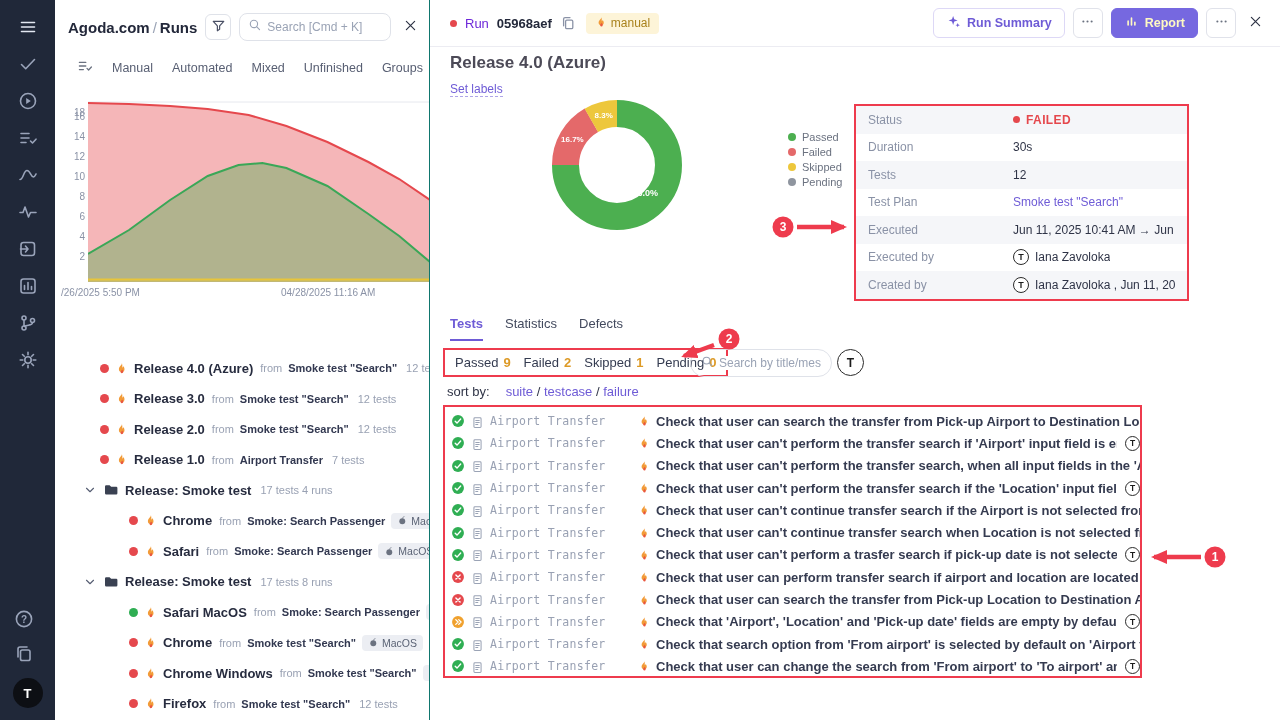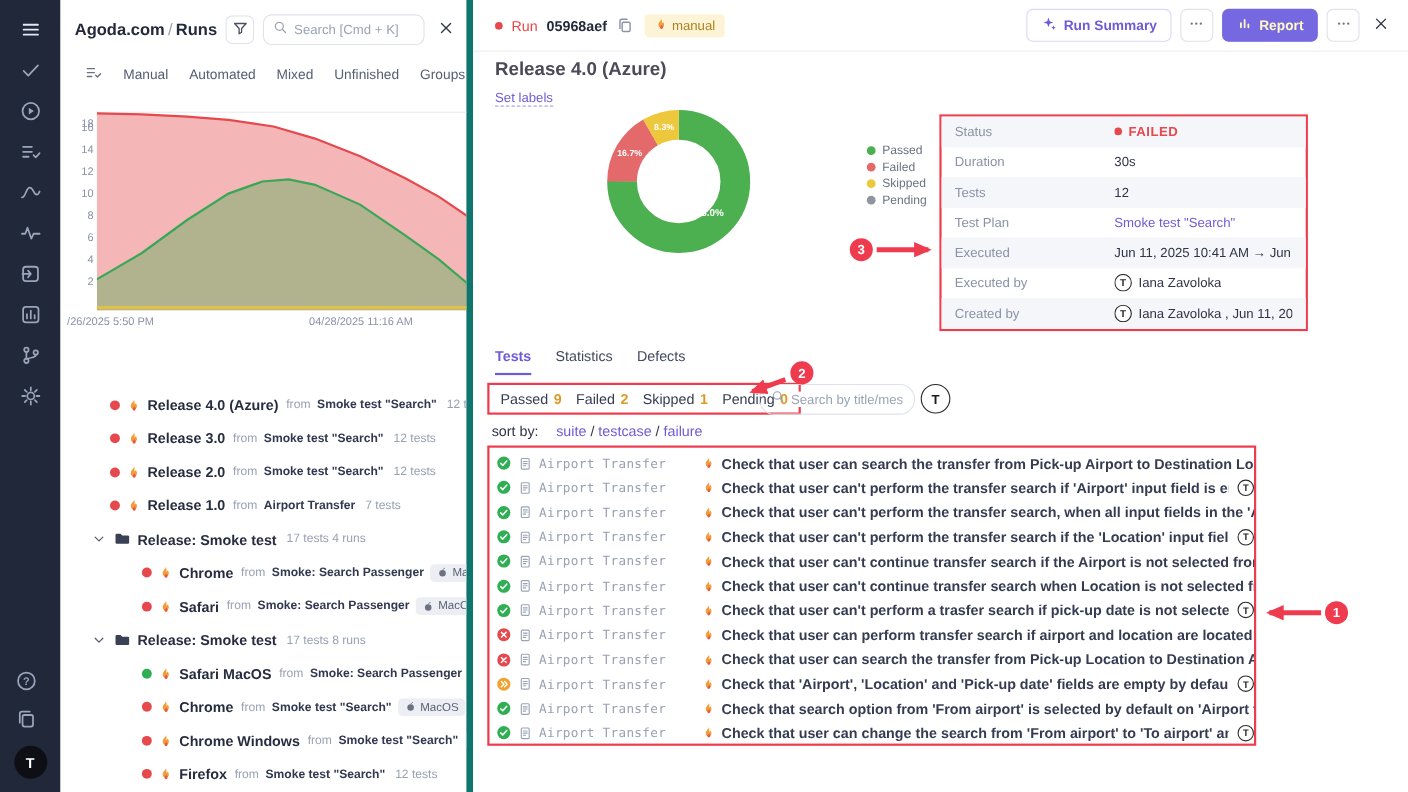--- a/index.html
+++ b/index.html
@@ -22,7 +22,7 @@
   .rail-avatar{width:30px;height:30px;border-radius:50%;background:#0d0f14;color:#fff;font-weight:700;font-size:13px;display:flex;align-items:center;justify-content:center;cursor:pointer}
 
   
-  .left{width:375px;flex-shrink:0;background:#fff;border-right:6px solid #0f766e;position:relative;overflow:hidden}
+  .left{width:375px;flex-shrink:0;background:#fff;border-right:1px solid #0f766e;position:relative;overflow:hidden}
   .lp-head{display:flex;align-items:center;gap:8px;padding:13px 8px 9px 13px}
   .crumb{font-size:15px;font-weight:700;color:#23283a;white-space:nowrap}
   .crumb .sep{color:#9aa3b5;font-weight:400;padding:0 3px}

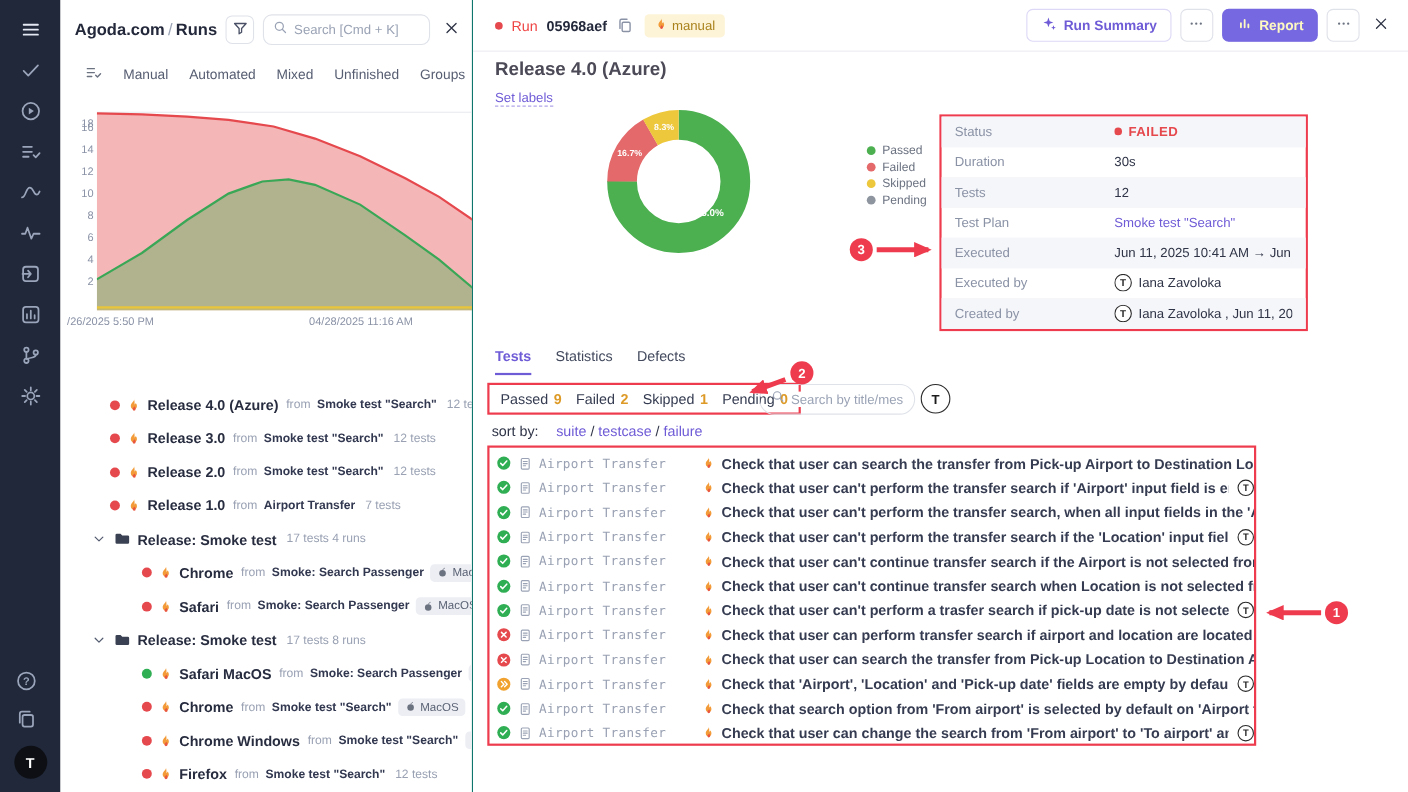--- a/index.html
+++ b/index.html
@@ -63,7 +63,7 @@
   .main{flex:1;position:relative;background:#fff}
   .topbar{position:absolute;top:0;left:0;right:0;height:47px;border-bottom:1px solid #ececf2;display:flex;align-items:center;padding:0 14px 0 20px;gap:8px}
   .rdot{width:7px;height:7px;border-radius:50%;background:var(--red);flex-shrink:0}
-  .run-word{font-size:13px;color:#ef4444}
+  .run-word{font-size:13px;color:#6d28d9}
   .run-id{font-size:13px;font-weight:700;color:#23283a}
   .copy-ic{width:16px;height:16px;color:#8a92a6;cursor:pointer}
   .copy-ic .ic{width:100%;height:100%}

